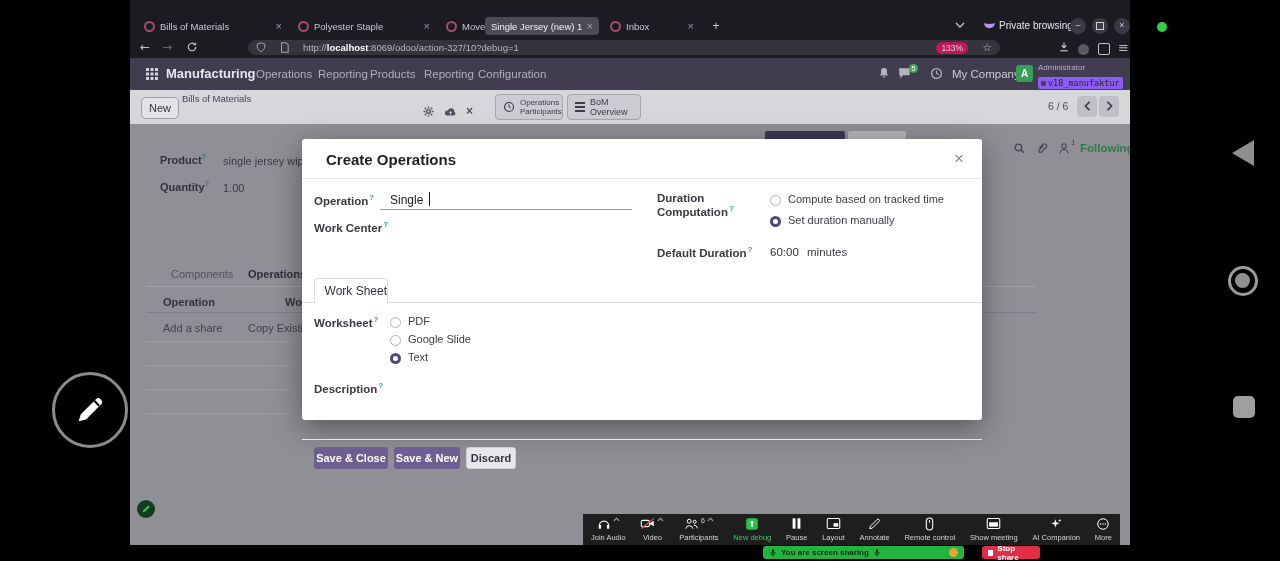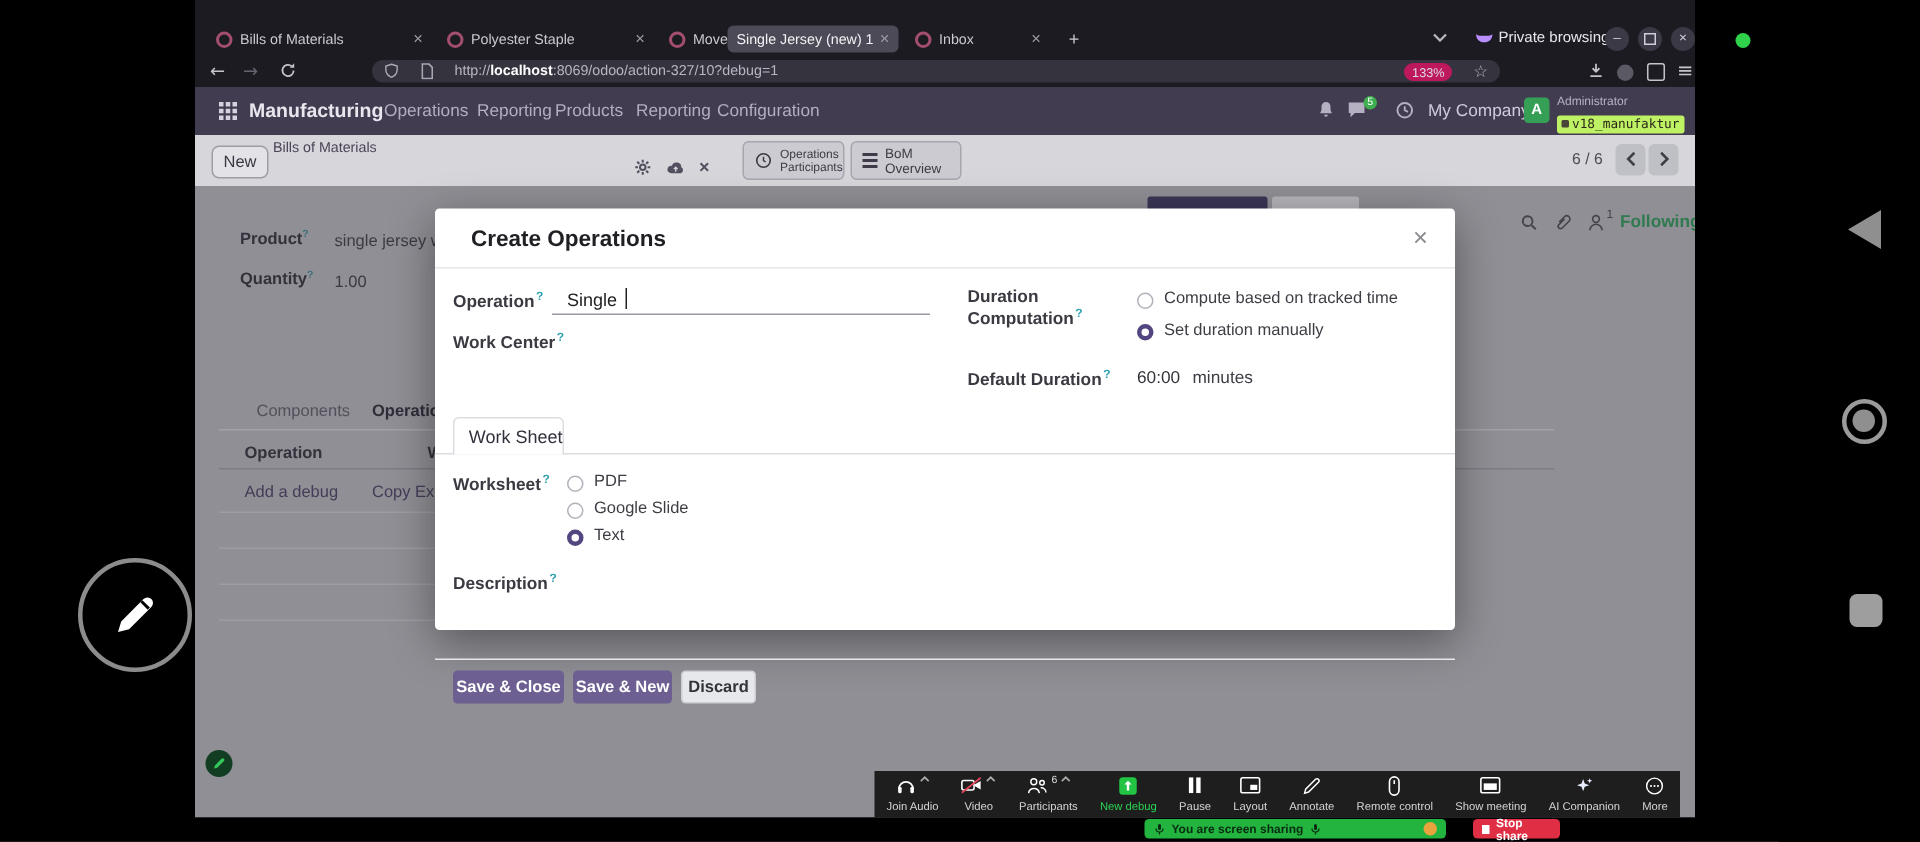--- a/index.html
+++ b/index.html
@@ -30,7 +30,7 @@
   .onav .menu{position:absolute;top:10px;font-size:11.5px;color:#b3adc0;}
   .appname{position:absolute;top:8px;font-size:13px;font-weight:bold;color:#e9e6ee;}
   .avatar{position:absolute;width:17px;height:17px;border-radius:3px;background:#35a055;color:#fff;font-size:10px;font-weight:bold;text-align:center;line-height:17px;}
-  .dbbadge{background:#bef264;color:#2c2819;font-size:8.5px;font-family:"DejaVu Sans Mono",monospace;padding:1px 3px;border-radius:2px;}
+  .dbbadge{background:#8b5cf6;color:#2c2819;font-size:8.5px;font-family:"DejaVu Sans Mono",monospace;padding:1px 3px;border-radius:2px;}
 
   
   .cpanel{position:absolute;left:0;top:90px;width:100%;height:34px;background:#d6d6db;border-bottom:1px solid #ababb2;}

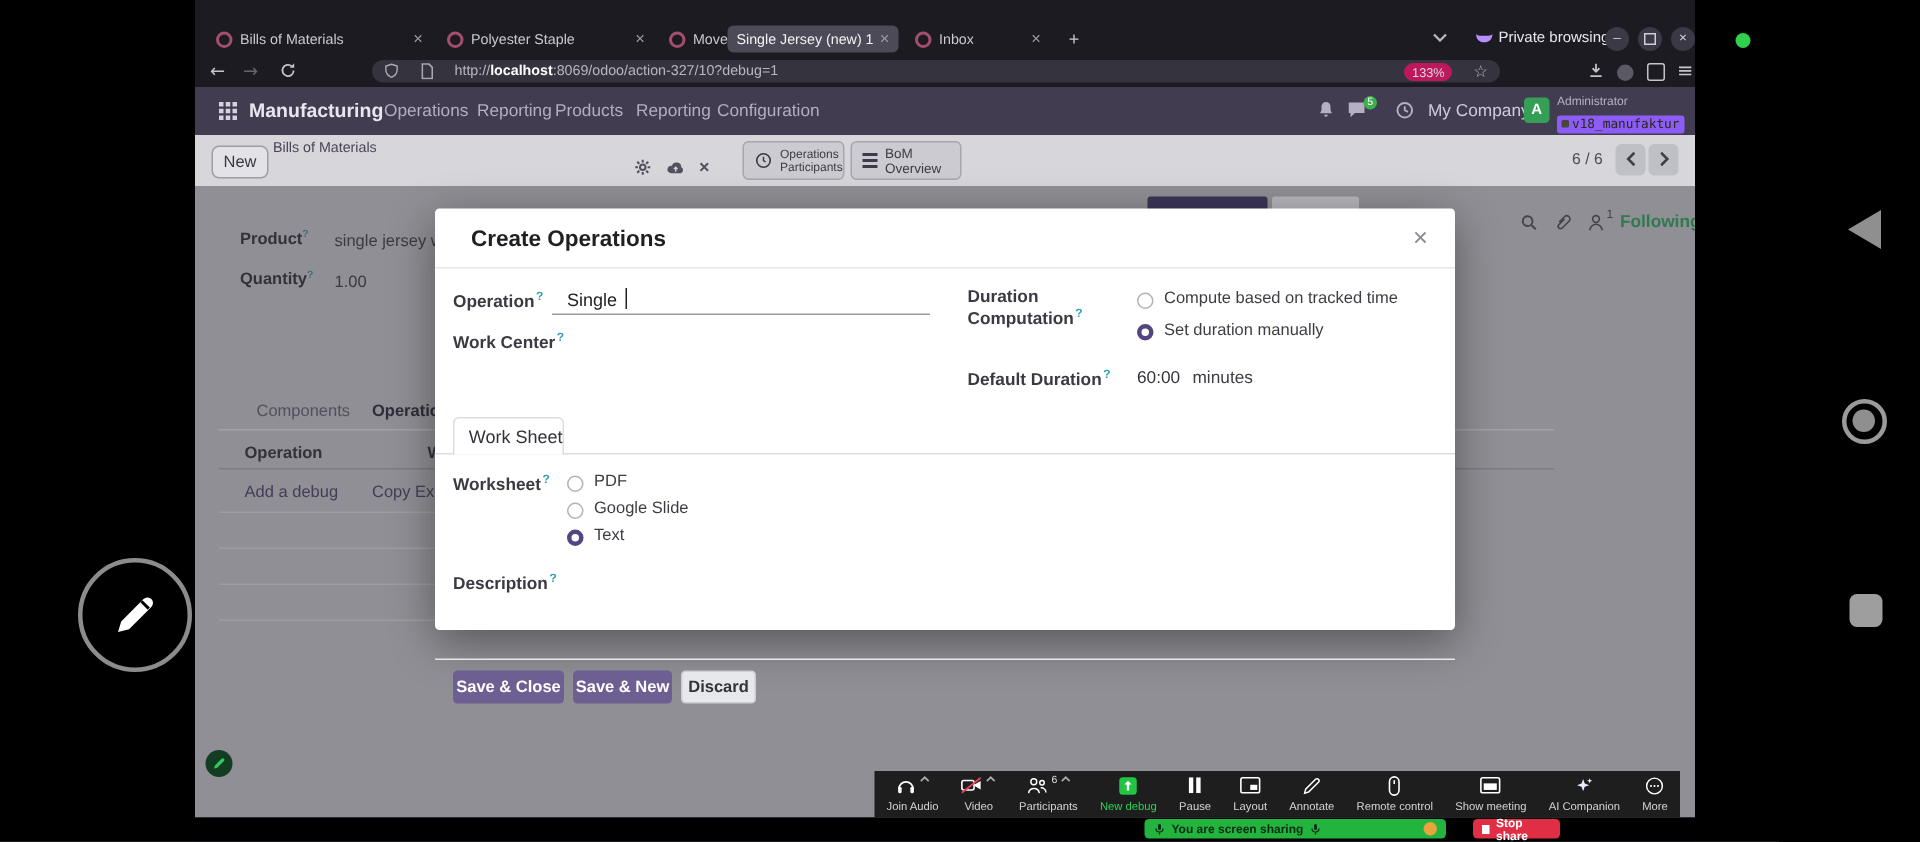--- a/index.html
+++ b/index.html
@@ -46,7 +46,7 @@
   .dimlink{font-size:11px;color:#453c58;}
 
   
-  .modal{position:absolute;left:160px;top:139px;width:680px;height:281px;background:#fff;border-radius:3px;box-shadow:0 8px 30px rgba(0,0,0,.4);z-index:20;}
+  .modal{position:absolute;left:172px;top:139px;width:680px;height:281px;background:#fff;border-radius:3px;box-shadow:0 8px 30px rgba(0,0,0,.4);z-index:20;}
   .mlabel{font-weight:bold;font-size:11.5px;color:#3a3a42;}
   .help{color:#2e9fae;font-size:8px;vertical-align:super;margin-left:1px;}
   .radio{position:absolute;width:11px;height:11px;border-radius:50%;border:1px solid #b2b2ba;background:#fff;box-sizing:border-box;}

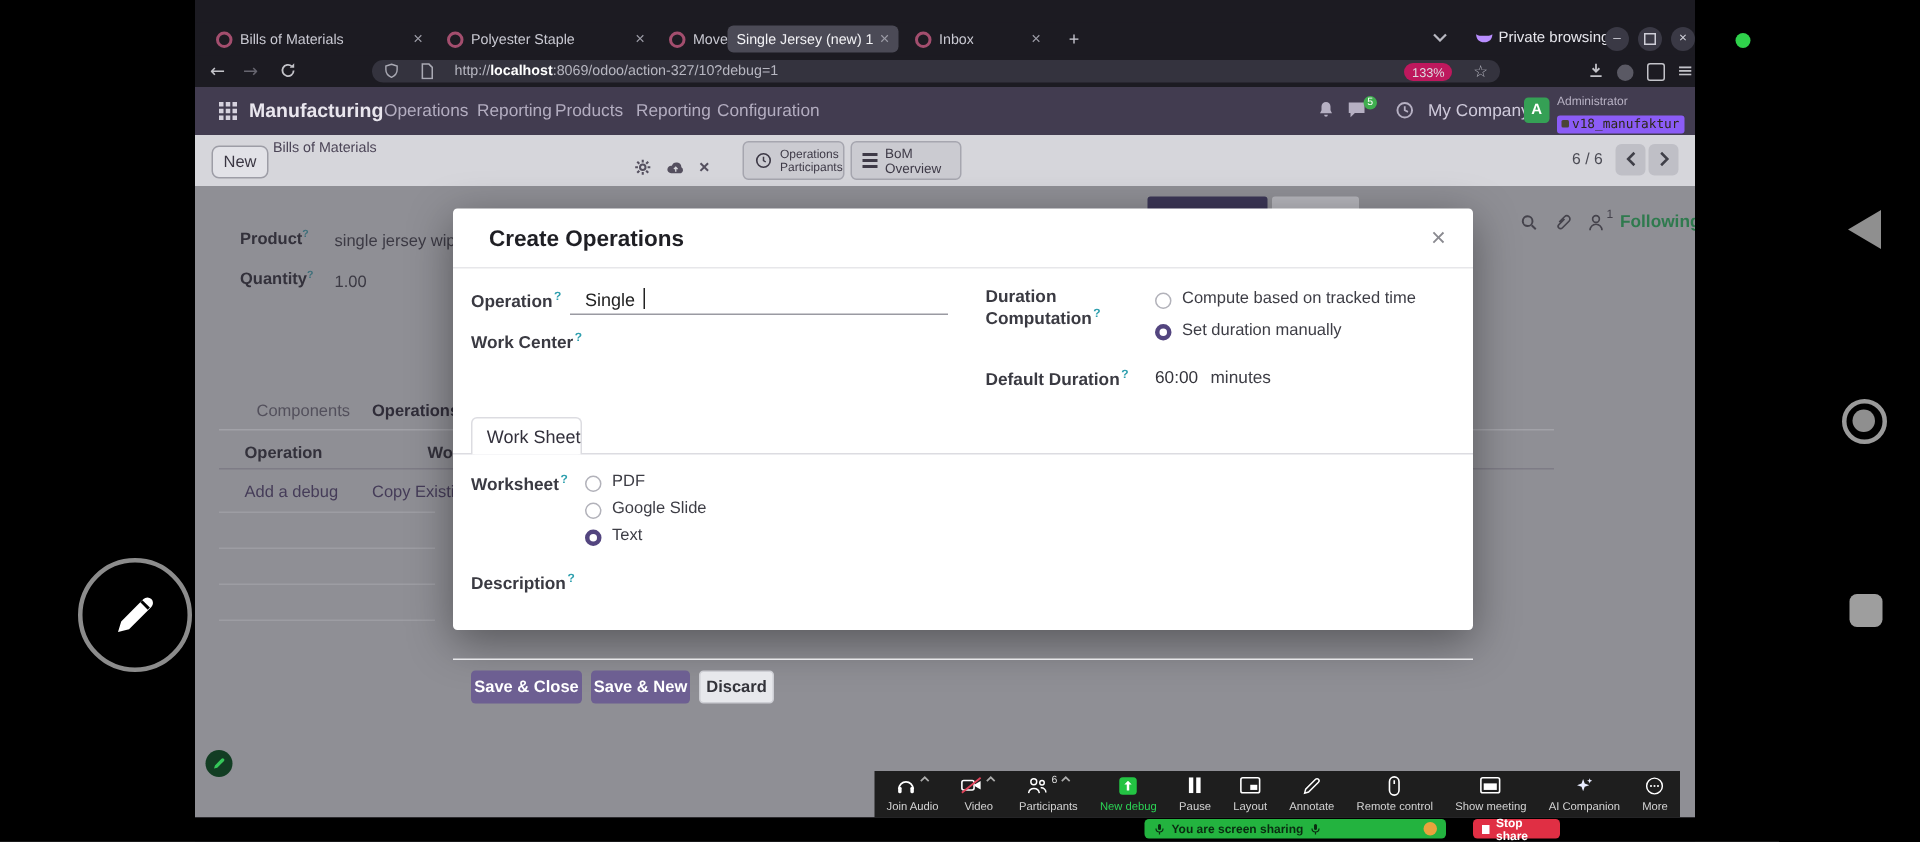--- a/index.html
+++ b/index.html
@@ -270,7 +270,7 @@
       <span class="abs flabel" style="left:155px;top:172px;white-space:nowrap">Work Center</span>
       <span class="abs" style="left:16px;top:188px;width:890px;height:1px;background:#7e7c86"></span>
 
-      <span class="abs dimlink" style="left:33px;top:198px">Add a debug</span>
+      <span class="abs dimlink" style="left:33px;top:198px">Add a share</span>
       <span class="abs dimlink" style="left:118px;top:198px;white-space:nowrap">Copy Existing Operations</span>
 
       <span class="abs" style="left:16px;top:217px;width:144px;height:1px;background:#9d9da3"></span>

